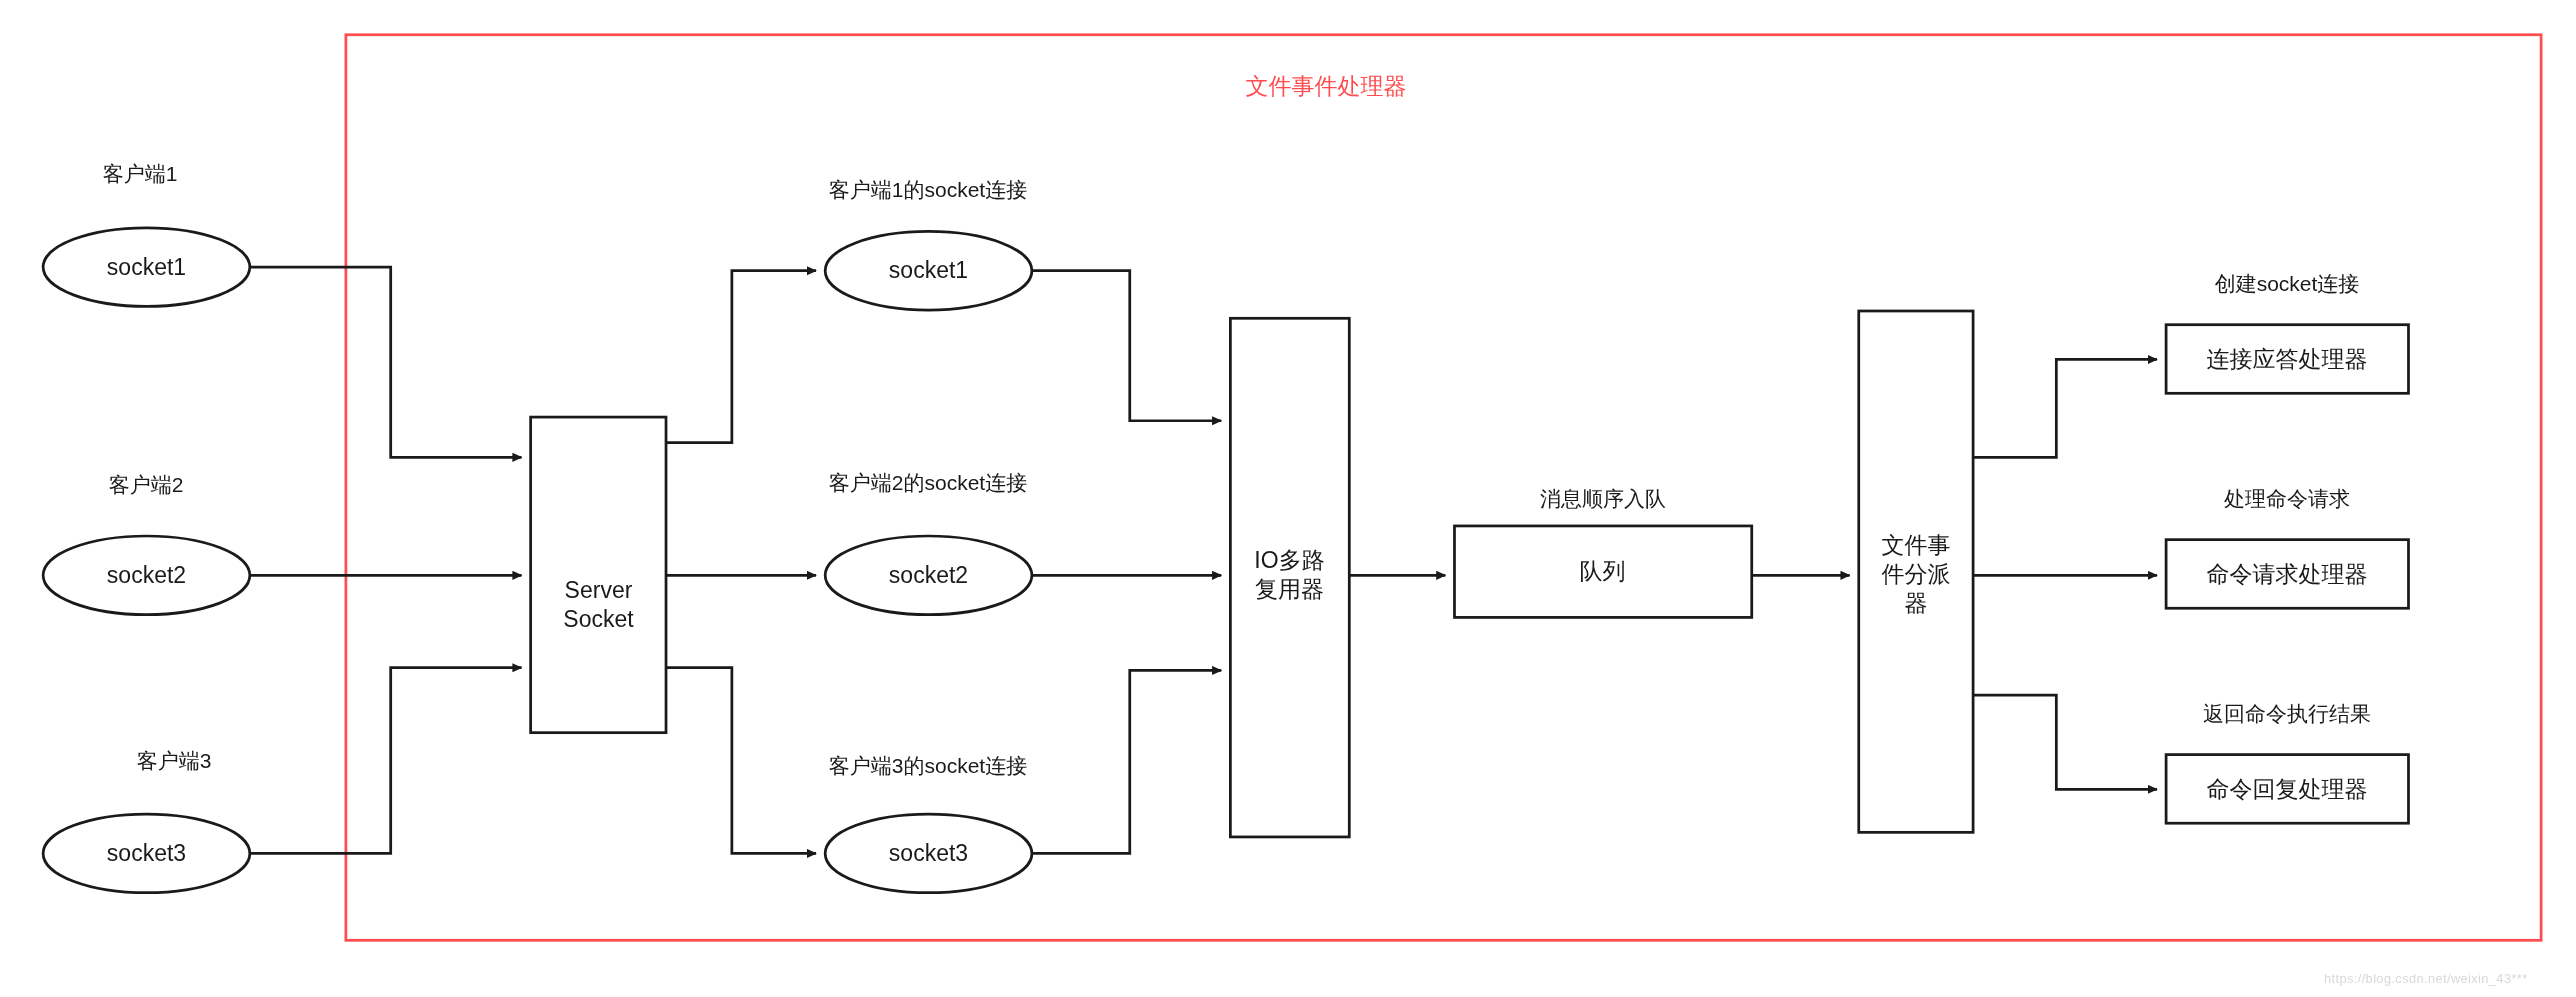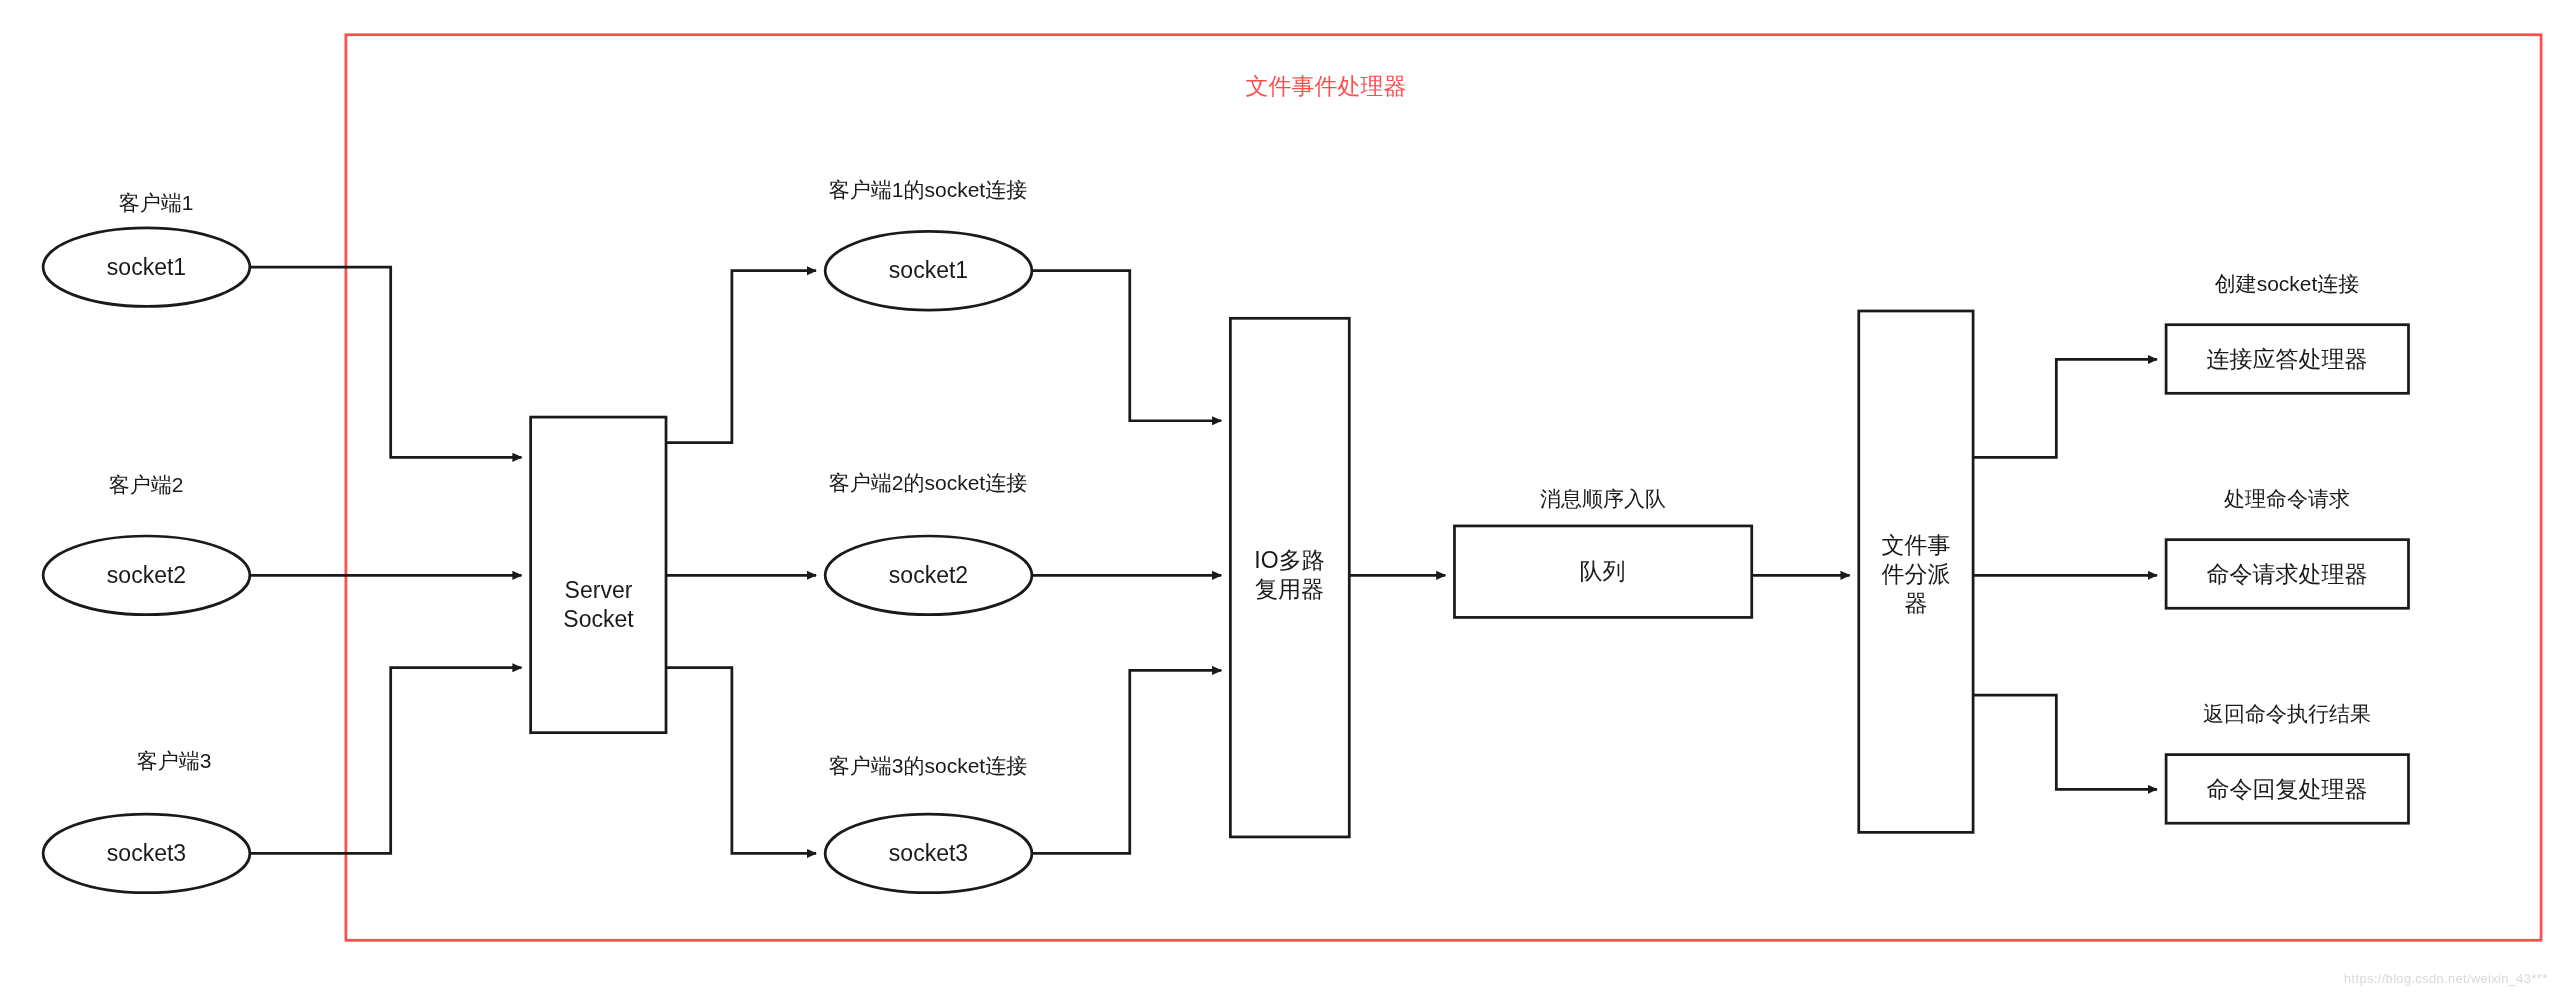--- a/index.html
+++ b/index.html
@@ -117,7 +117,7 @@
 
   <div class="container-title" style="left:1326px; top:71px; transform:translateX(-50%);">文件事件处理器</div>
 
-  <div class="caption" style="left:156px; top:160px; transform:translateX(-50%);margin-top:29px;">客户端1</div>
+  <div class="caption" style="left:140px; top:160px; transform:translateX(-50%);">客户端1</div>
   <div class="caption" style="left:146px; top:471px; transform:translateX(-50%);text-align:center;">客户端2</div>
   <div class="caption" style="left:146px; top:747px; transform:translateX(-50%);margin-left:28px;">客户端3</div>
 

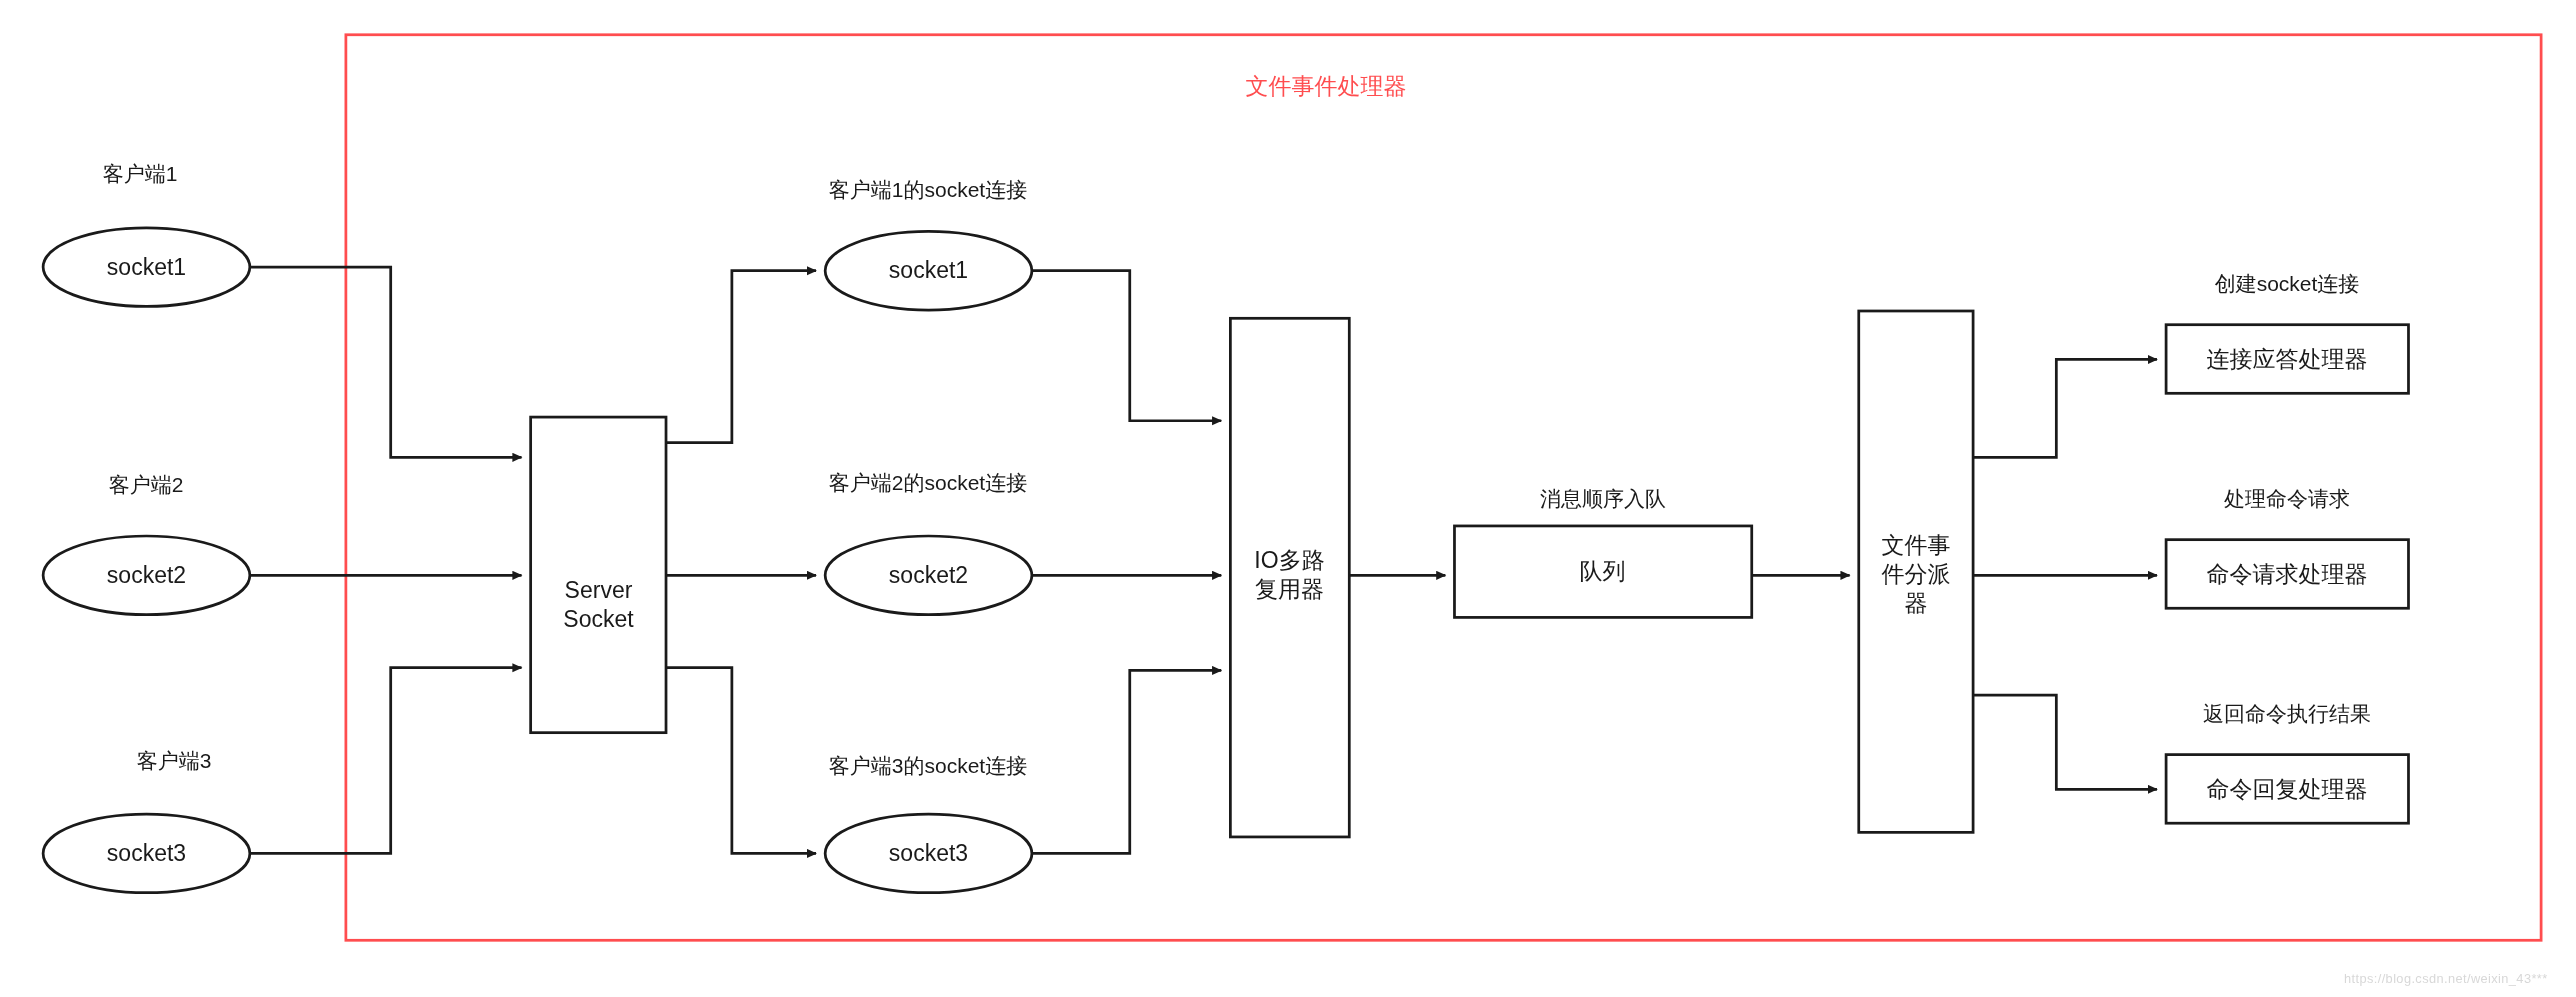--- a/index.html
+++ b/index.html
@@ -57,7 +57,6 @@
     font-size: 12.8px;
     letter-spacing: 0.4px;
     white-space: nowrap;
-    margin-left: 20px;
   }
 </style>
 </head>

